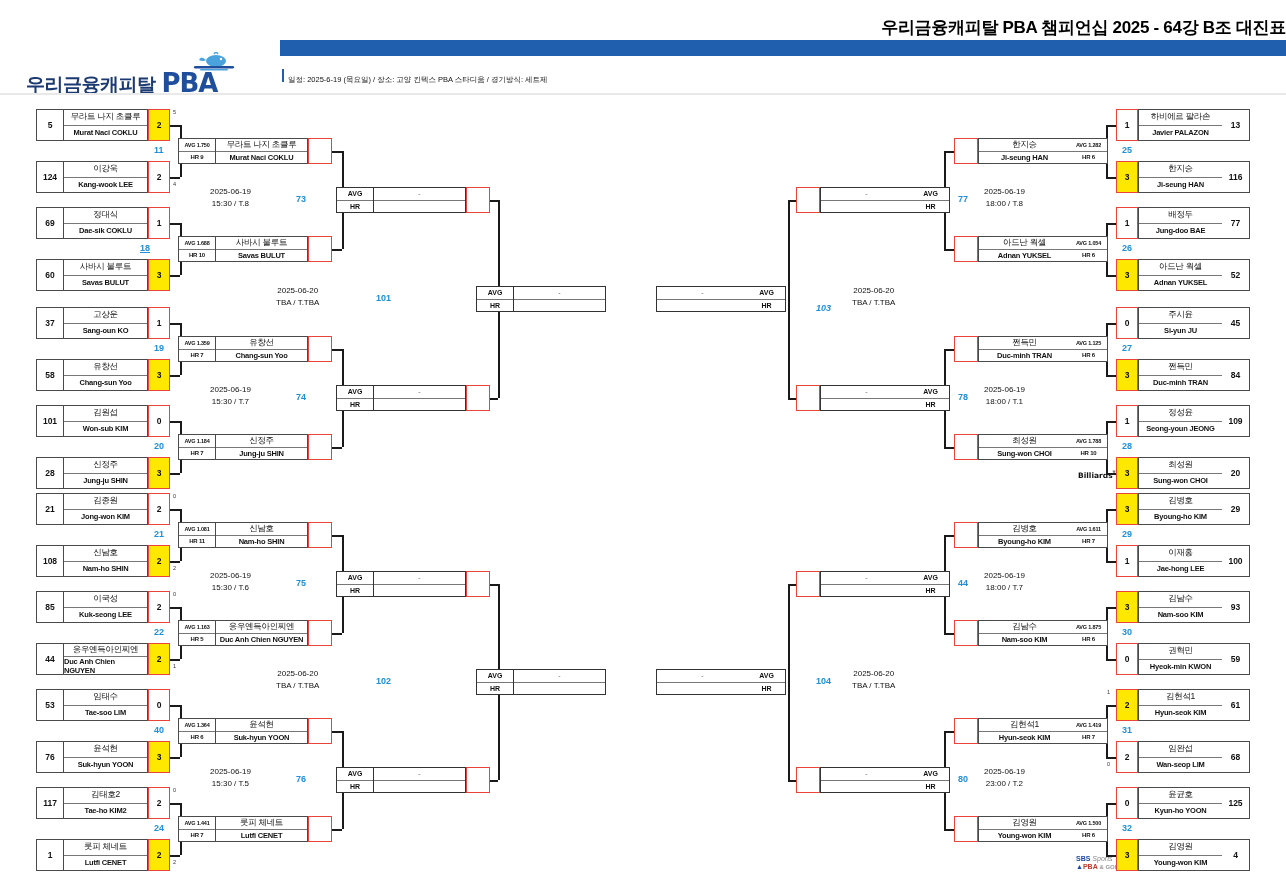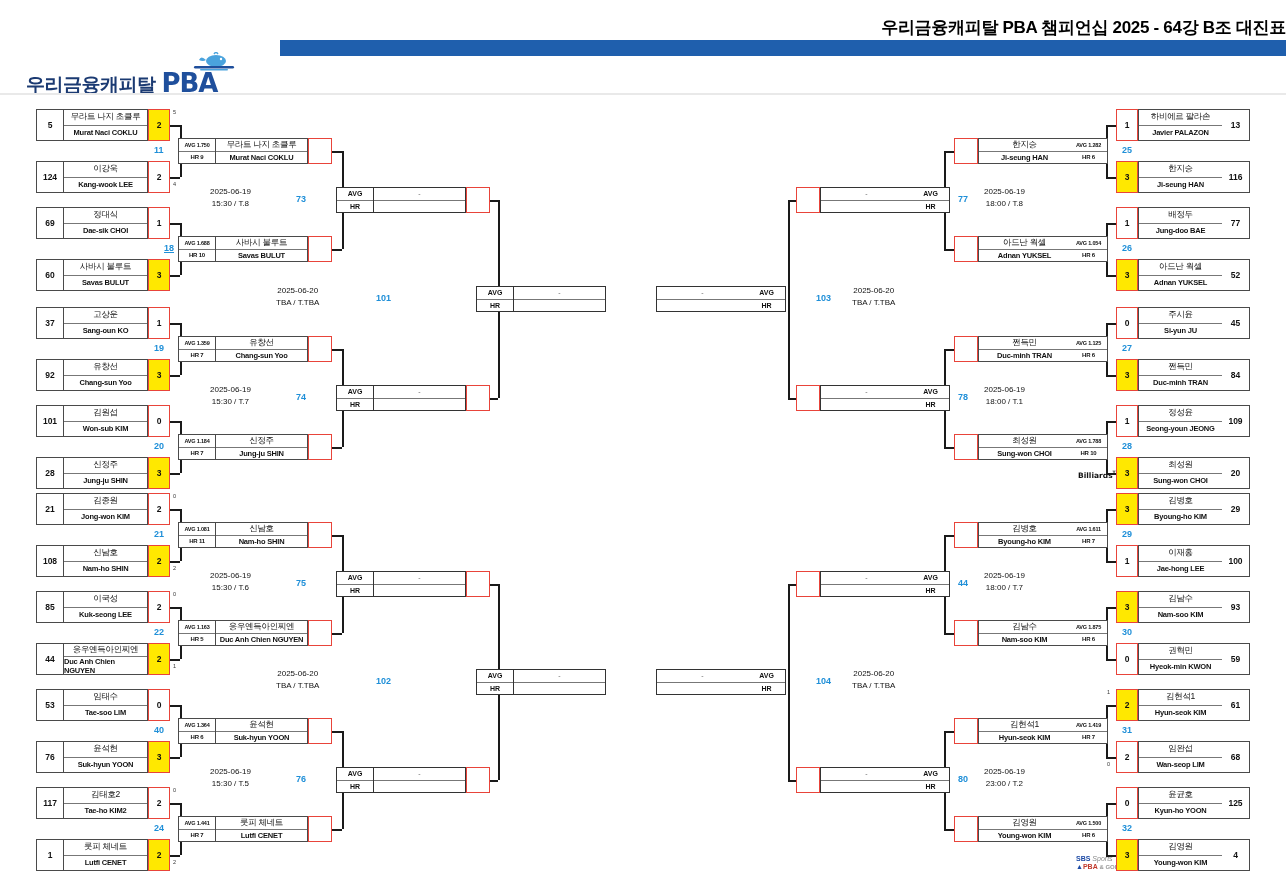--- a/index.html
+++ b/index.html
@@ -154,6 +154,10 @@
   <div class="title-ko">우리금융캐피탈 PBA 챔피언십 2025 - 64강 B조 대진표</div>
   <div class="title-bar"></div>
 
+  <div class="meta-line meta-ko">
+    <span class="bar"></span>
+    <span class="meta-txt">일정: 2025-6-19 (목요일) / 장소: 고양 킨텍스 PBA 스타디움 / 경기방식: 세트제</span>
+  </div>
 
   <div class="hrule"></div>
 </div>

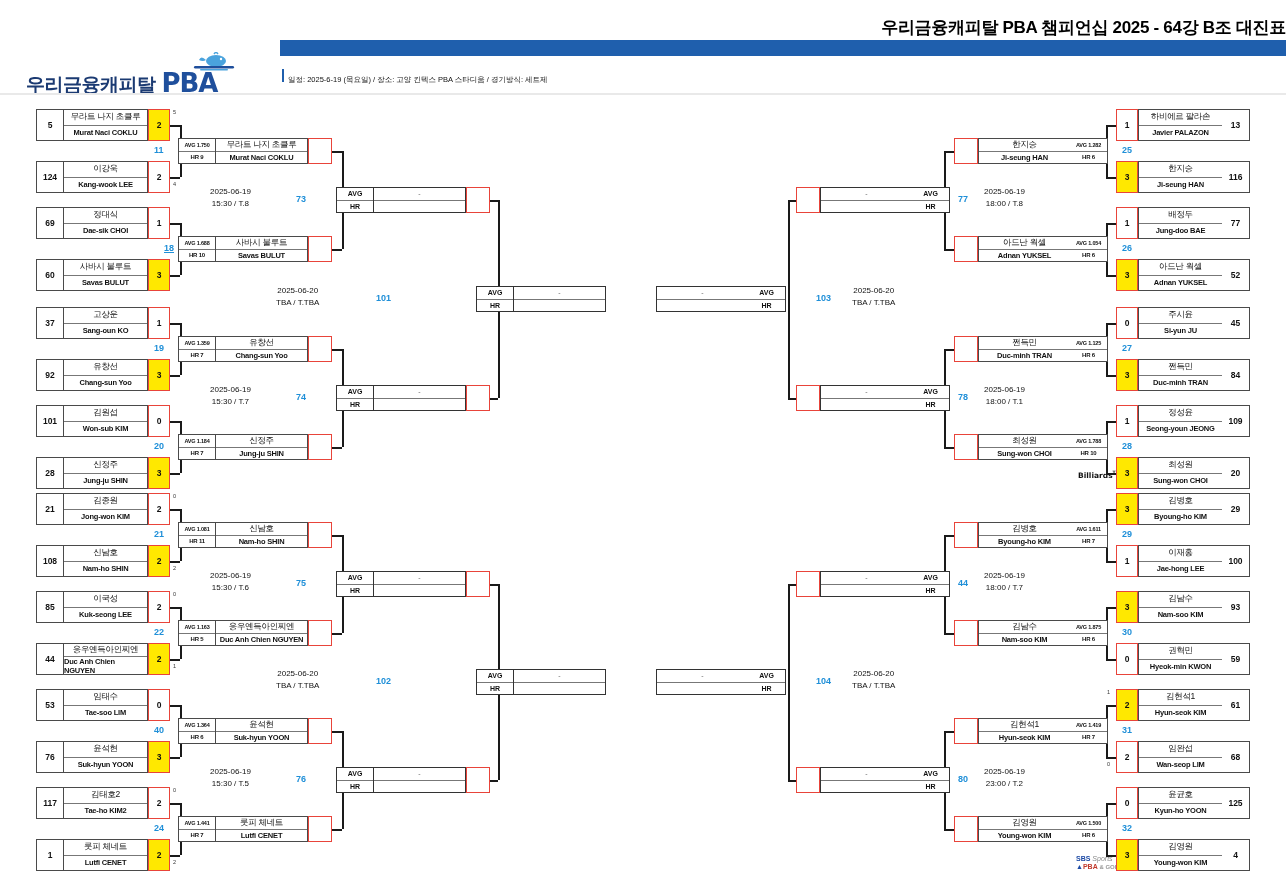--- a/index.html
+++ b/index.html
@@ -210,7 +210,7 @@
       <div class="seed">69</div>
       <div class="names">
         <div class="nk">정대식</div>
-        <div class="ne">Dae-sik CHOI</div>
+        <div class="ne">Dae-sik COKLU</div>
       </div>
       <div class="sc">1</div>
     </div>

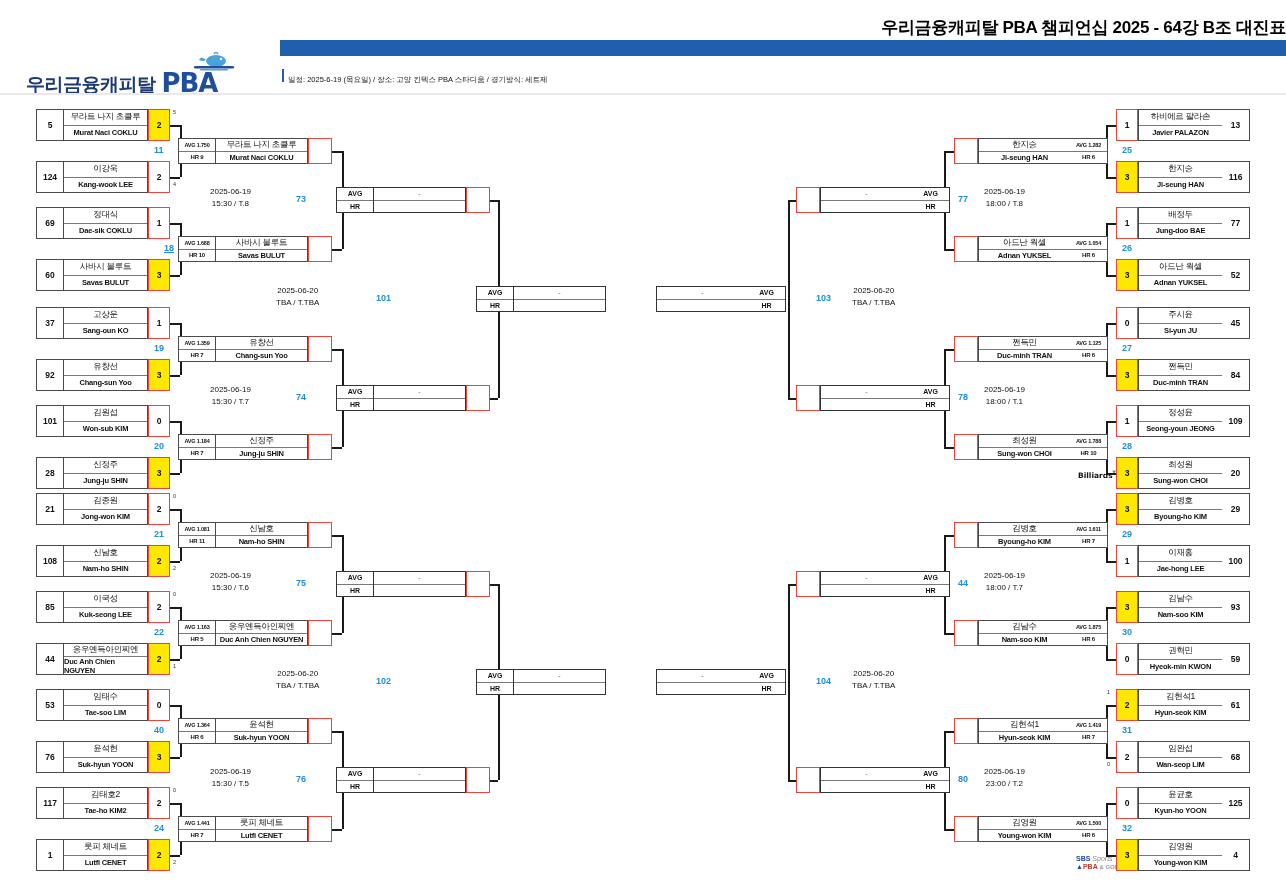--- a/index.html
+++ b/index.html
@@ -226,7 +226,7 @@
     <div class="cn h" style="left: 170px; top: 180px; width: 10px;"></div>
     <div class="cn v" style="left: 180px; top: 128px; height: 52px;"></div>
     <div class="cn h" style="left: 180px; top: 154px;"></div>
-    <div class="mnum" style="left: 164px; top: 148px; text-decoration: underline;">18</div>
+    <div class="mnum" style="left: 140px; top: 148px; text-decoration: underline;">18</div>
     <div class="p32" style="left: 178px; top: 141px;">
       <div class="stat">
         <div>AVG 1.688</div>

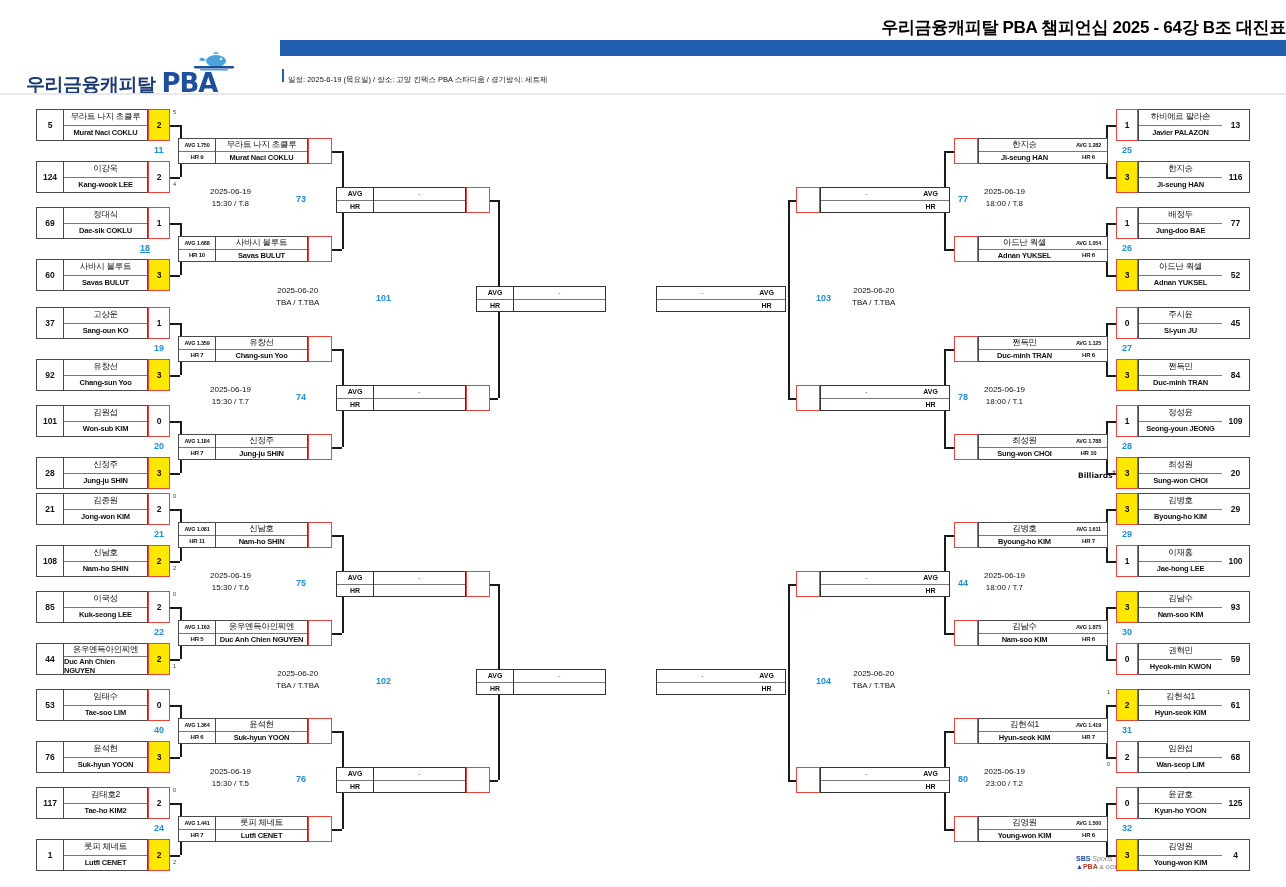--- a/index.html
+++ b/index.html
@@ -906,7 +906,7 @@
         <div></div>
       </div>
     </div>
-    <div class="mnum" style="left: 816px; top: 198px;">103</div>
+    <div class="mnum" style="left: 816px; top: 208px; font-style: italic;">103</div>
     <div class="dt" style="left: 852px; top: 190px;">
       <div>2025-06-20</div>
       <div>TBA / T.TBA</div>

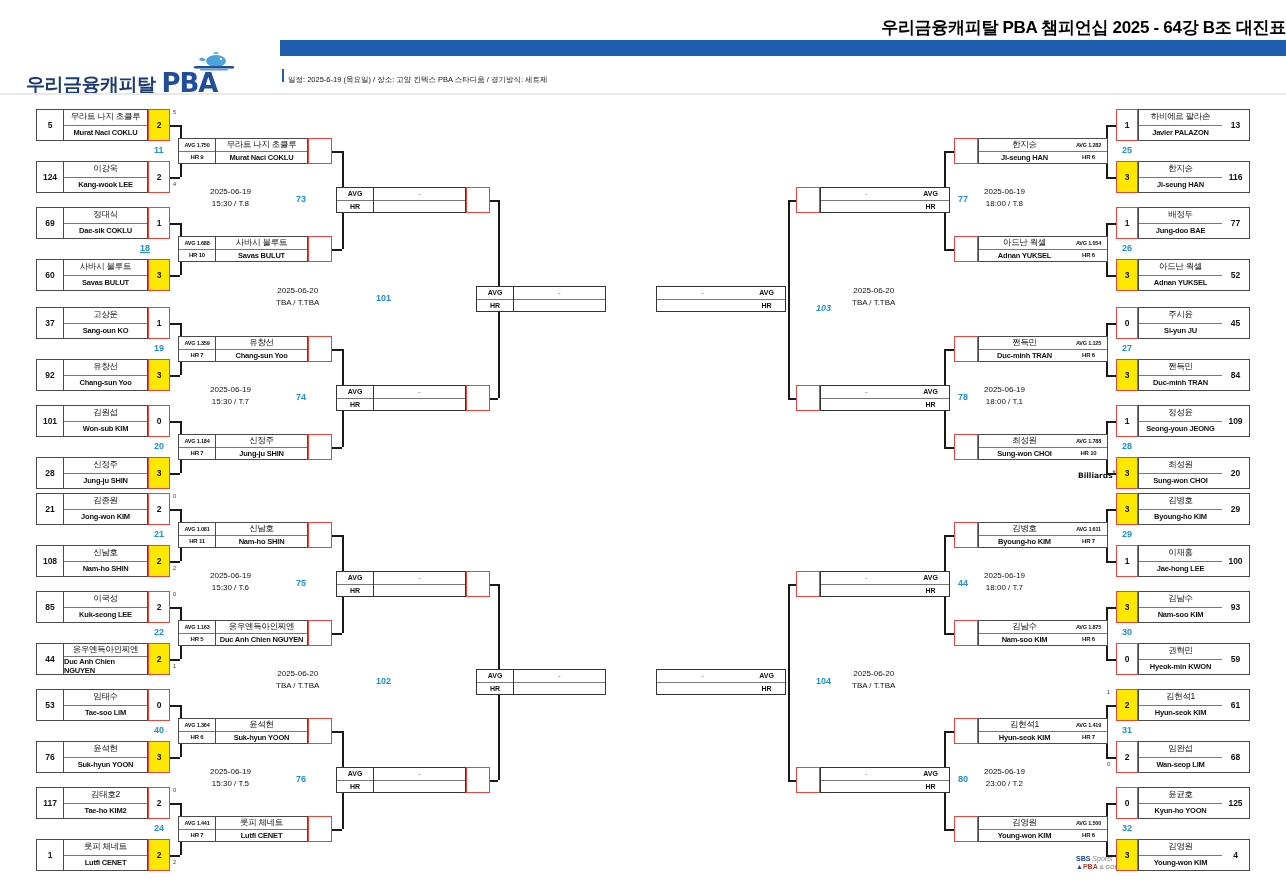--- a/index.html
+++ b/index.html
@@ -247,7 +247,7 @@
       <div class="sc">1</div>
     </div>
     <div class="p64" style="left: 36px; top: 264px;">
-      <div class="seed">92</div>
+      <div class="seed">58</div>
       <div class="names">
         <div class="nk">유창선</div>
         <div class="ne">Chang-sun Yoo</div>

